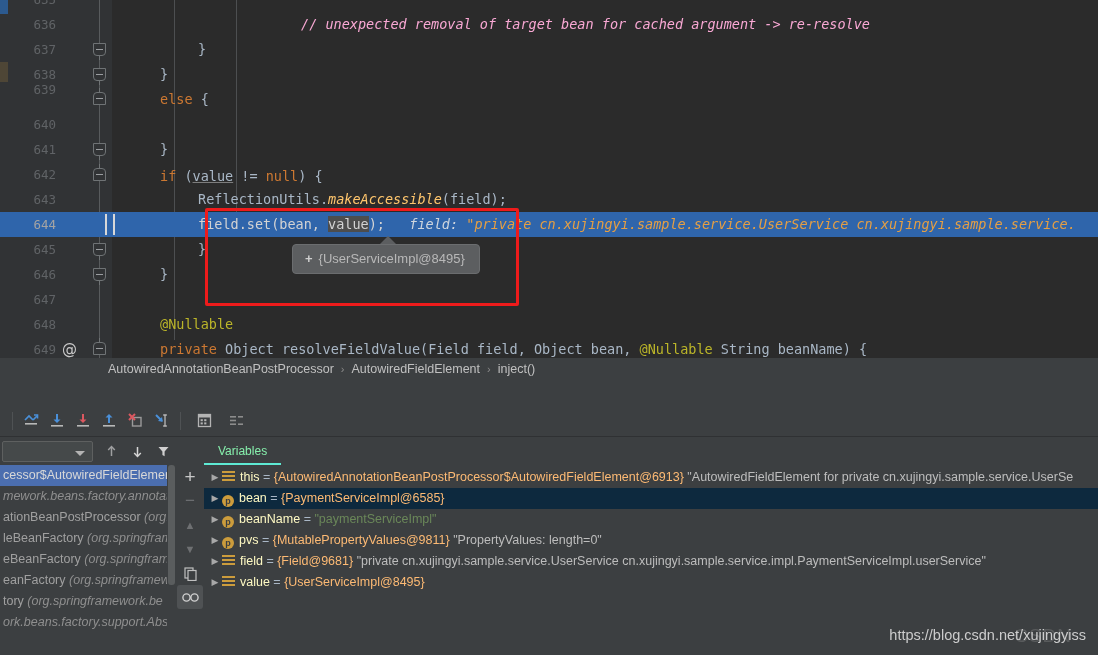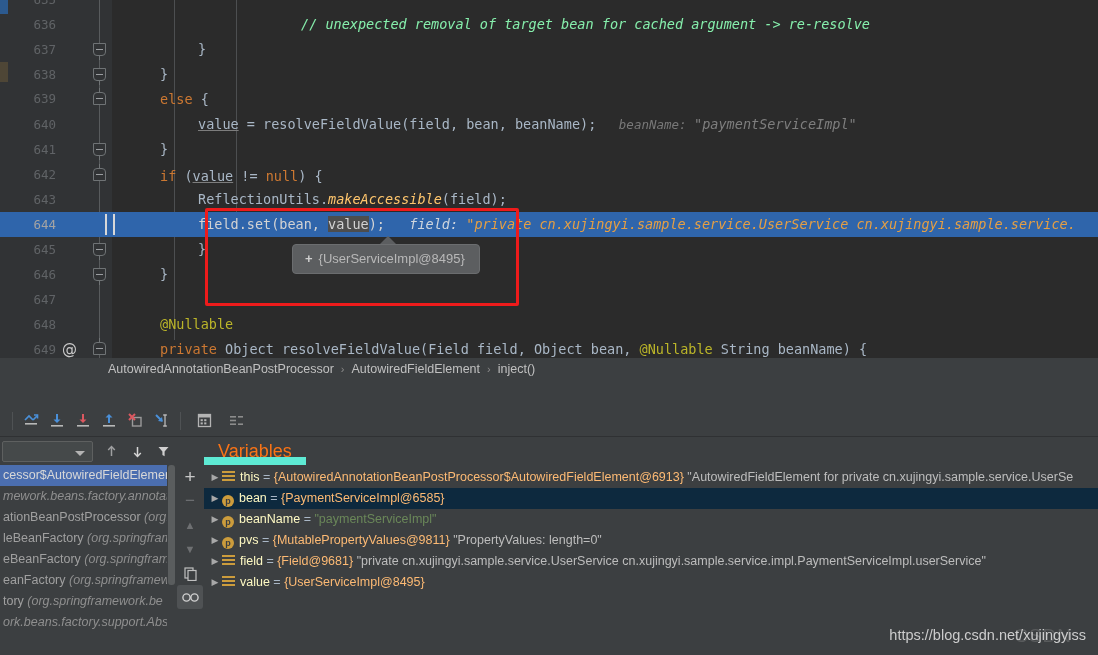--- a/index.html
+++ b/index.html
@@ -89,7 +89,7 @@
     position: absolute; width: 2px; height: 21px; background: #d8d8d8; top: 2px;
   }
   .kw { color: #cc7832; }
-  .cmt { color: #86efac; font-style: italic;}
+  .cmt { color: #f9a8d4; font-style: italic;}
   .ident { color: #a9b7c6; }
   .field-ul { text-decoration: underline; text-decoration-color: #7d7d7d;}
   .itd { color: #ffc66d; font-style: italic; margin-top: 36px; }

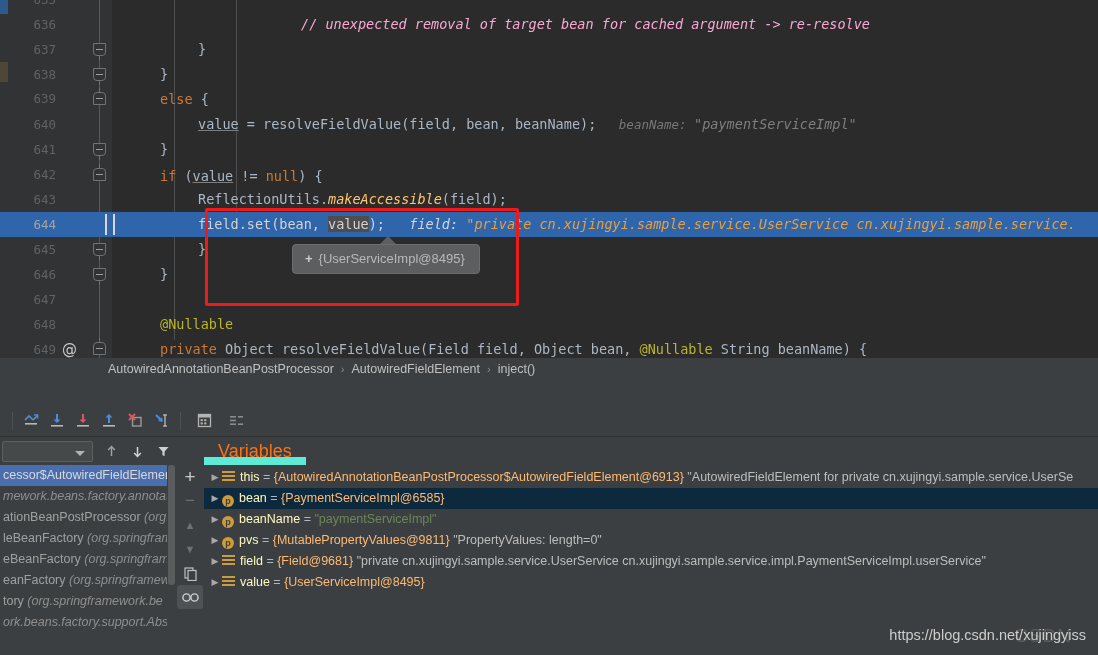--- a/index.html
+++ b/index.html
@@ -281,7 +281,7 @@
     <div class="ln" style="top:12px">636</div>
     <div class="ln" style="top:37px">637</div>
     <div class="ln" style="top:62px">638</div>
-    <div class="ln" style="top:86px">639</div>
+    <div class="ln" style="top:77px">639</div>
     <div class="ln" style="top:112px">640</div>
     <div class="ln" style="top:137px">641</div>
     <div class="ln" style="top:162px">642</div>

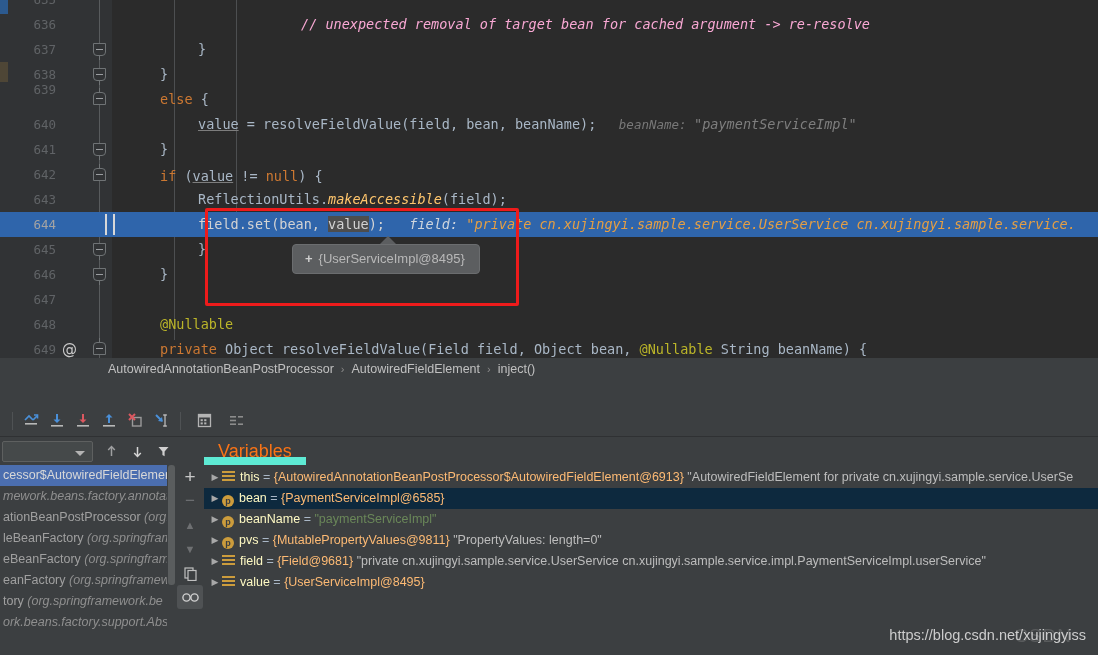--- a/index.html
+++ b/index.html
@@ -336,7 +336,6 @@
 
       <div class="codeline" style="top:87px; left:48px"><span class="kw">else</span><span class="ident"> {</span></div>
 
-      <div class="codeline" style="top:112px; left:86px"><span class="ident field-ul">value</span><span class="ident"> = resolveFieldValue(field, bean, beanName);</span><span class="hint">   </span><span class="hint">beanName:</span><span class="hint"> </span><span class="hint-str">"paymentServiceImpl"</span></div>
 
       <div class="codeline" style="top:137px; left:48px"><span class="ident">}</span></div>
 

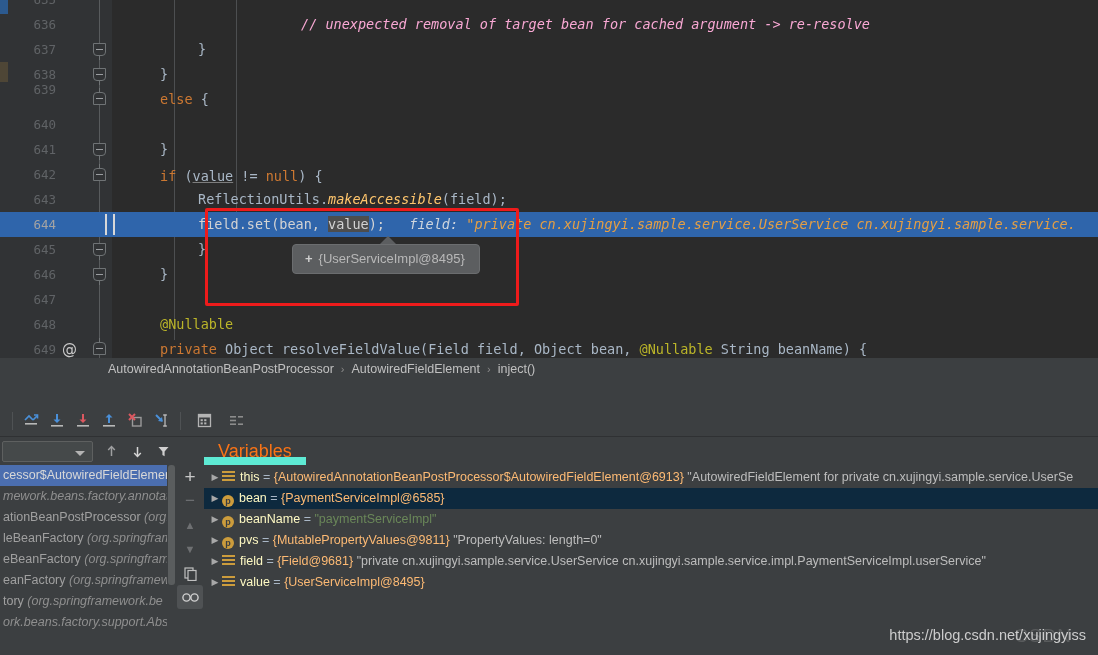--- a/index.html
+++ b/index.html
@@ -210,8 +210,8 @@
   }
   .vars-tab {
     position: absolute; left: 0; top: 3px; height: 25px; padding: 0 14px;
-    font-size: 18px; color: #f97316; line-height: 23px;
-    border-bottom: 8px solid #5eead4;
+    font-size: 12px; color: #86efac; line-height: 23px;
+    border-bottom: 2px solid #5eead4;
   }
   .vars-list {
     position: absolute; left: 0; top: 30px; right: 0; bottom: 0;

